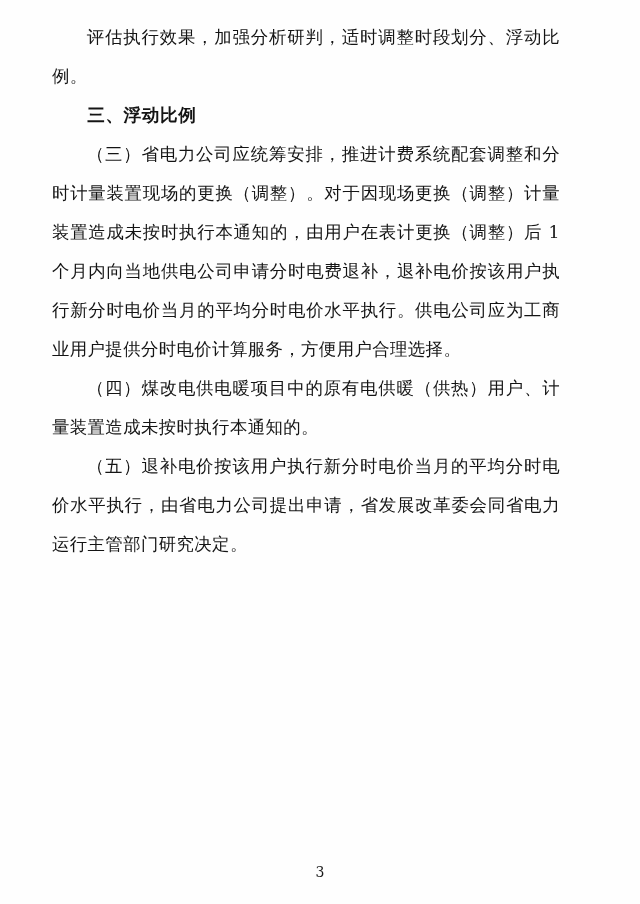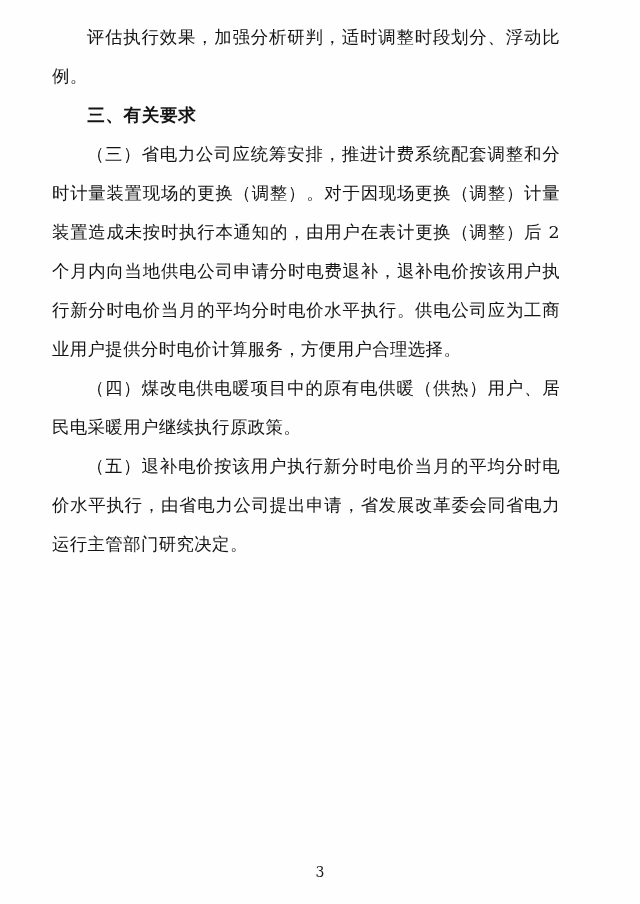--- a/index.html
+++ b/index.html
@@ -63,7 +63,7 @@
 
     <p class="para">评估执行效果，加强分析研判，适时调整时段划分、浮动比例。</p>
 
-    <p class="section-heading">三、有关要求</p>
+    <p class="section-heading">三、浮动比例</p>
 
 
 

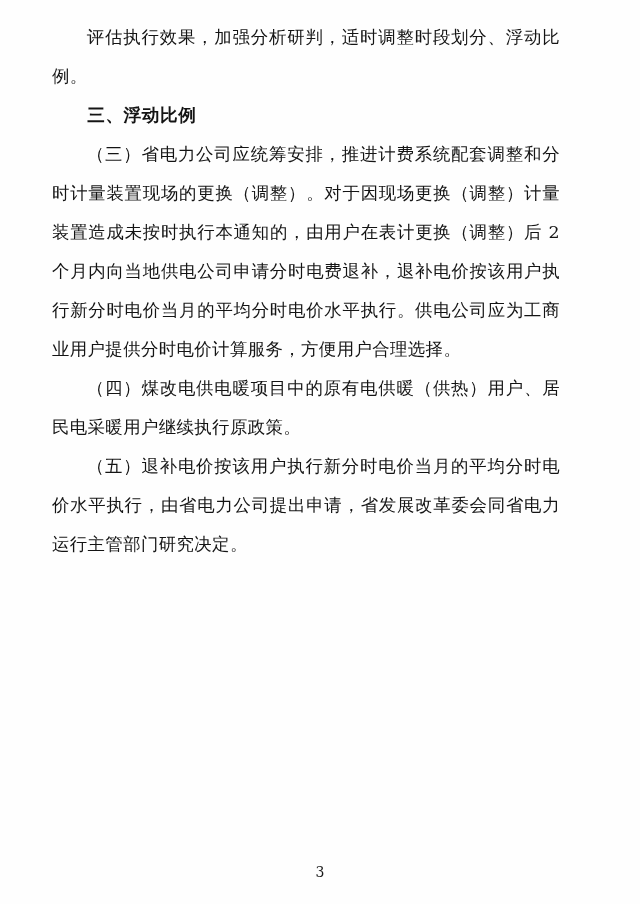--- a/index.html
+++ b/index.html
@@ -67,7 +67,7 @@
 
 
 
-    <p class="para">（三）省电力公司应统筹安排，推进计费系统配套调整和分时计量装置现场的更换（调整）。对于因现场更换（调整）计量装置造成未按时执行本通知的，由用户在表计更换（调整）后 2 个月内向当地供电公司申请分时电费退补，退补电价按该用户执行新分时电价当月的平均分时电价水平执行。供电公司应为工商业用户提供分时电价计算服务，方便用户合理选择。</p>
+    <p class="para">（三）省电力公司应统筹安排，推进计费系统配套调整和分时计量装置现场的更换（调整）。对于因现场更换（调整）计量装置造成未按时执行本通知的，由用户在表计更换（调整）后 1 个月内向当地供电公司申请分时电费退补，退补电价按该用户执行新分时电价当月的平均分时电价水平执行。供电公司应为工商业用户提供分时电价计算服务，方便用户合理选择。</p>
 
     <p class="para">（四）煤改电供电暖项目中的原有电供暖（供热）用户、居民电采暖用户继续执行原政策。</p>
 

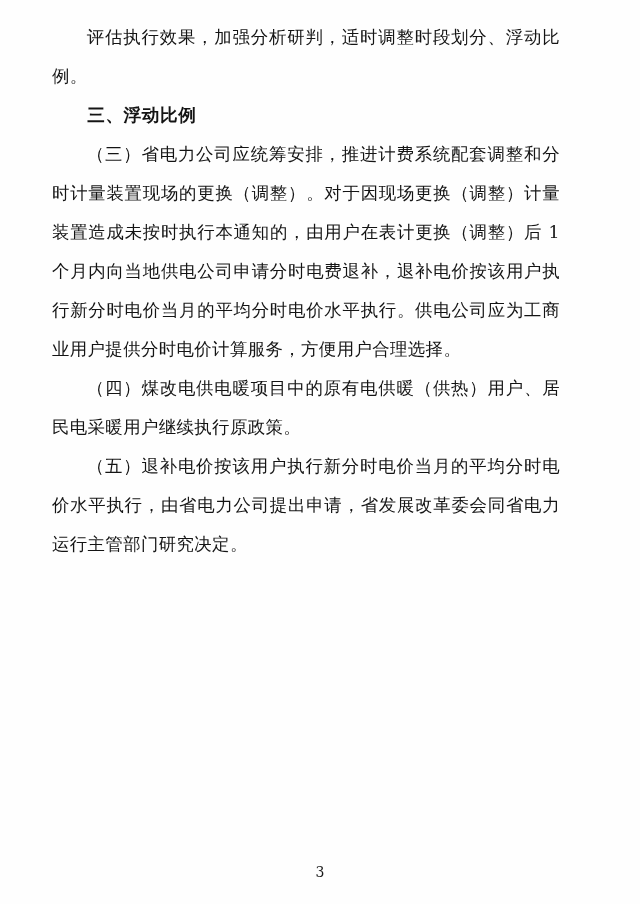--- a/index.html
+++ b/index.html
@@ -69,7 +69,7 @@
 
     <p class="para">（三）省电力公司应统筹安排，推进计费系统配套调整和分时计量装置现场的更换（调整）。对于因现场更换（调整）计量装置造成未按时执行本通知的，由用户在表计更换（调整）后 1 个月内向当地供电公司申请分时电费退补，退补电价按该用户执行新分时电价当月的平均分时电价水平执行。供电公司应为工商业用户提供分时电价计算服务，方便用户合理选择。</p>
 
-    <p class="para">（四）煤改电供电暖项目中的原有电供暖（供热）用户、居民电采暖用户继续执行原政策。</p>
+    <p class="para">（四）煤改电供电暖项目中的原有电供暖（供热）用户、计量装置造成未按时执行本通知的。</p>
 
     <p class="para">（五）退补电价按该用户执行新分时电价当月的平均分时电价水平执行，由省电力公司提出申请，省发展改革委会同省电力运行主管部门研究决定。</p>
 

